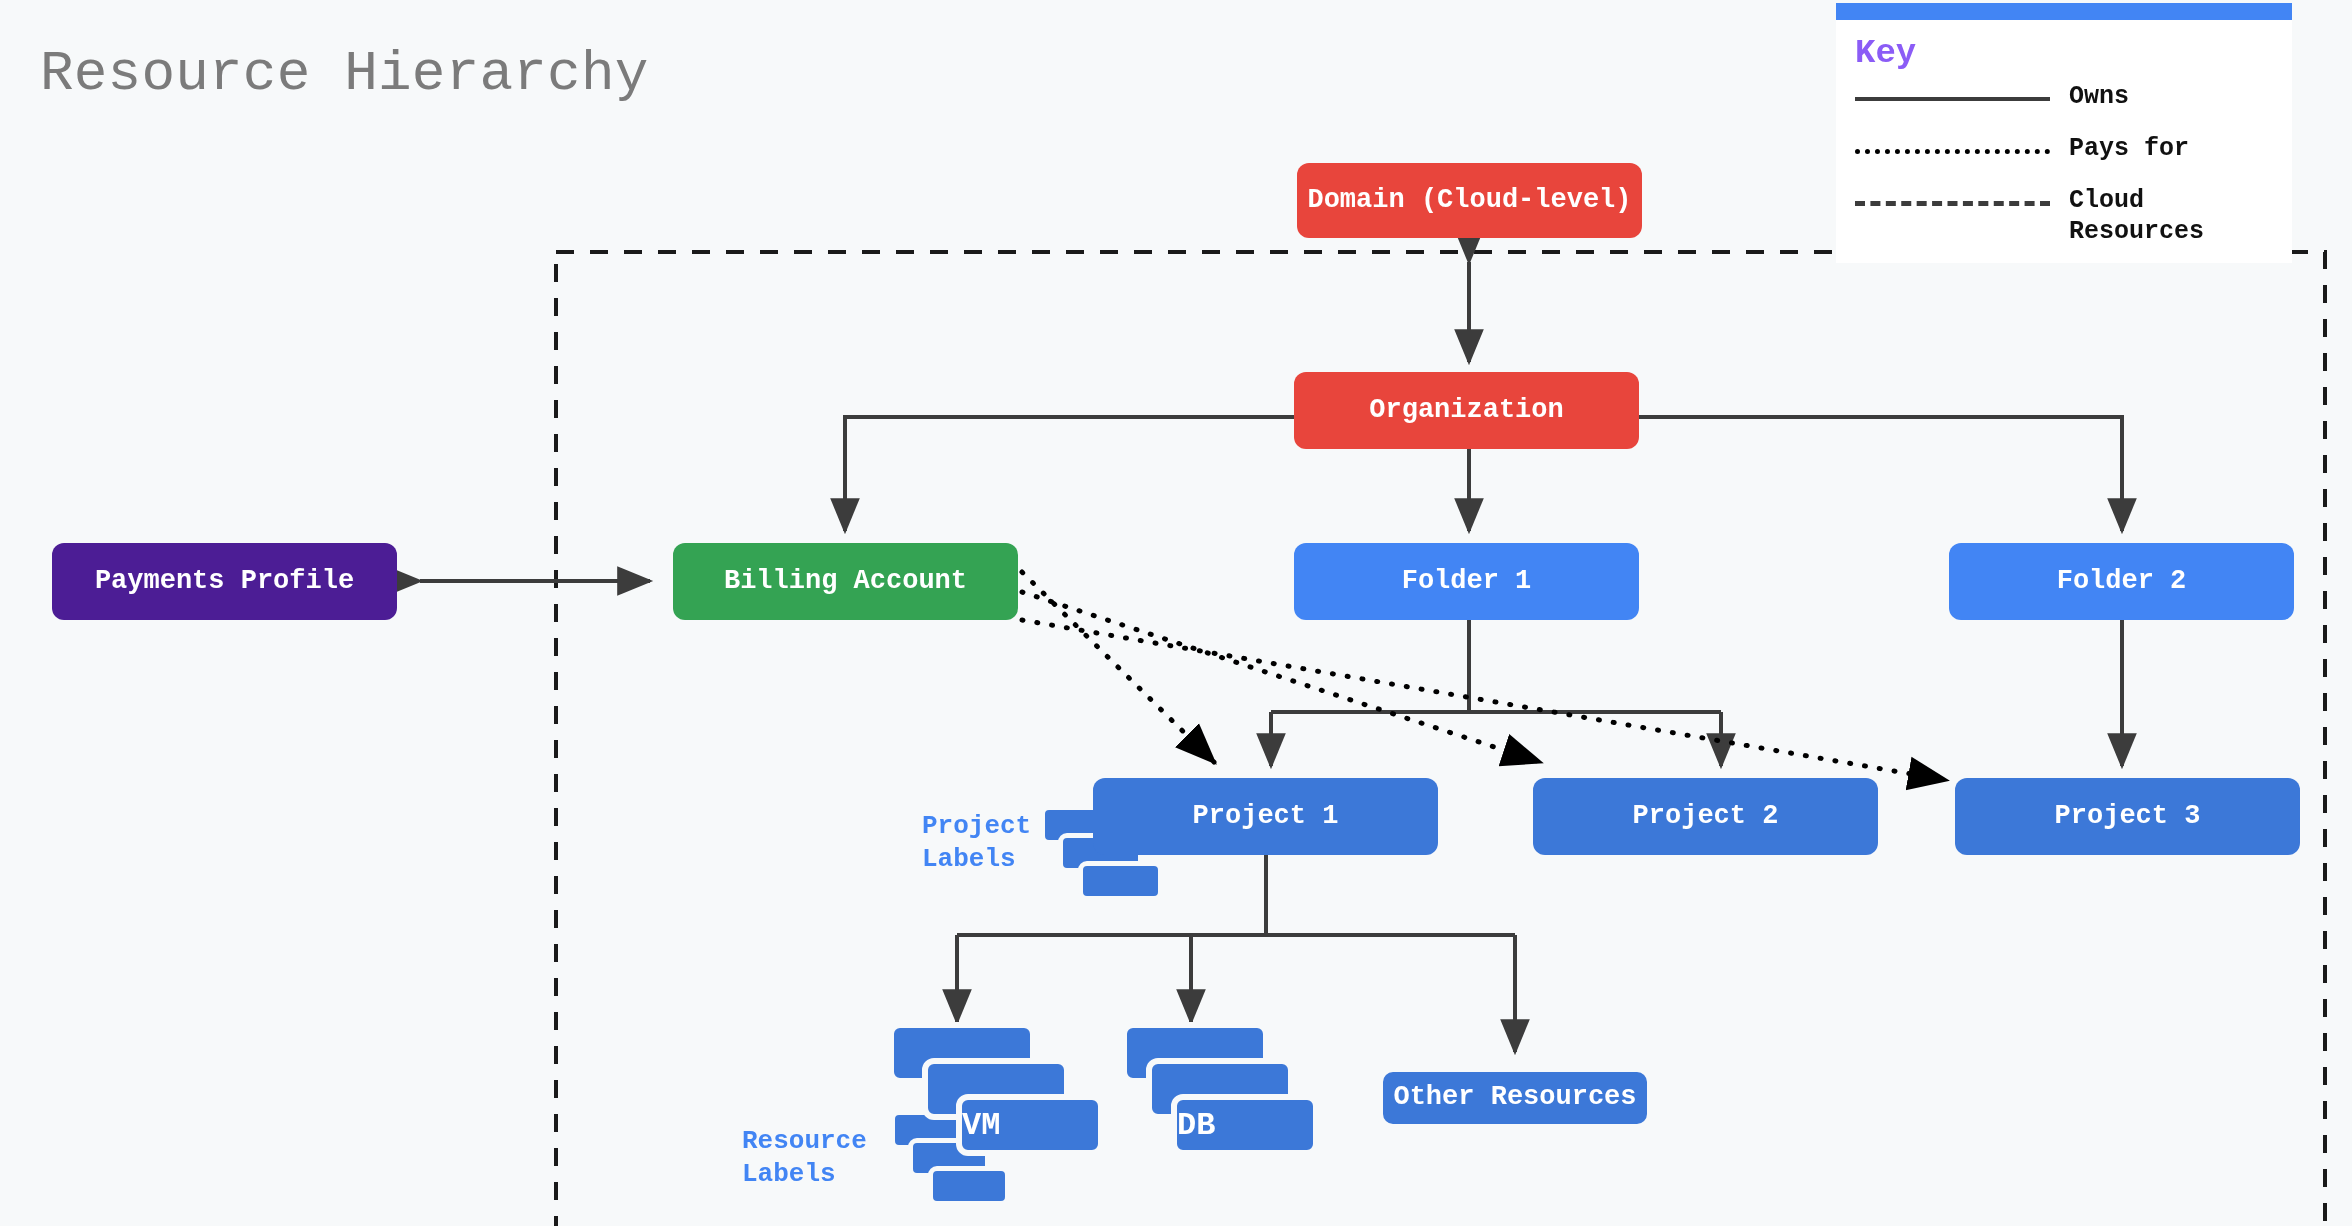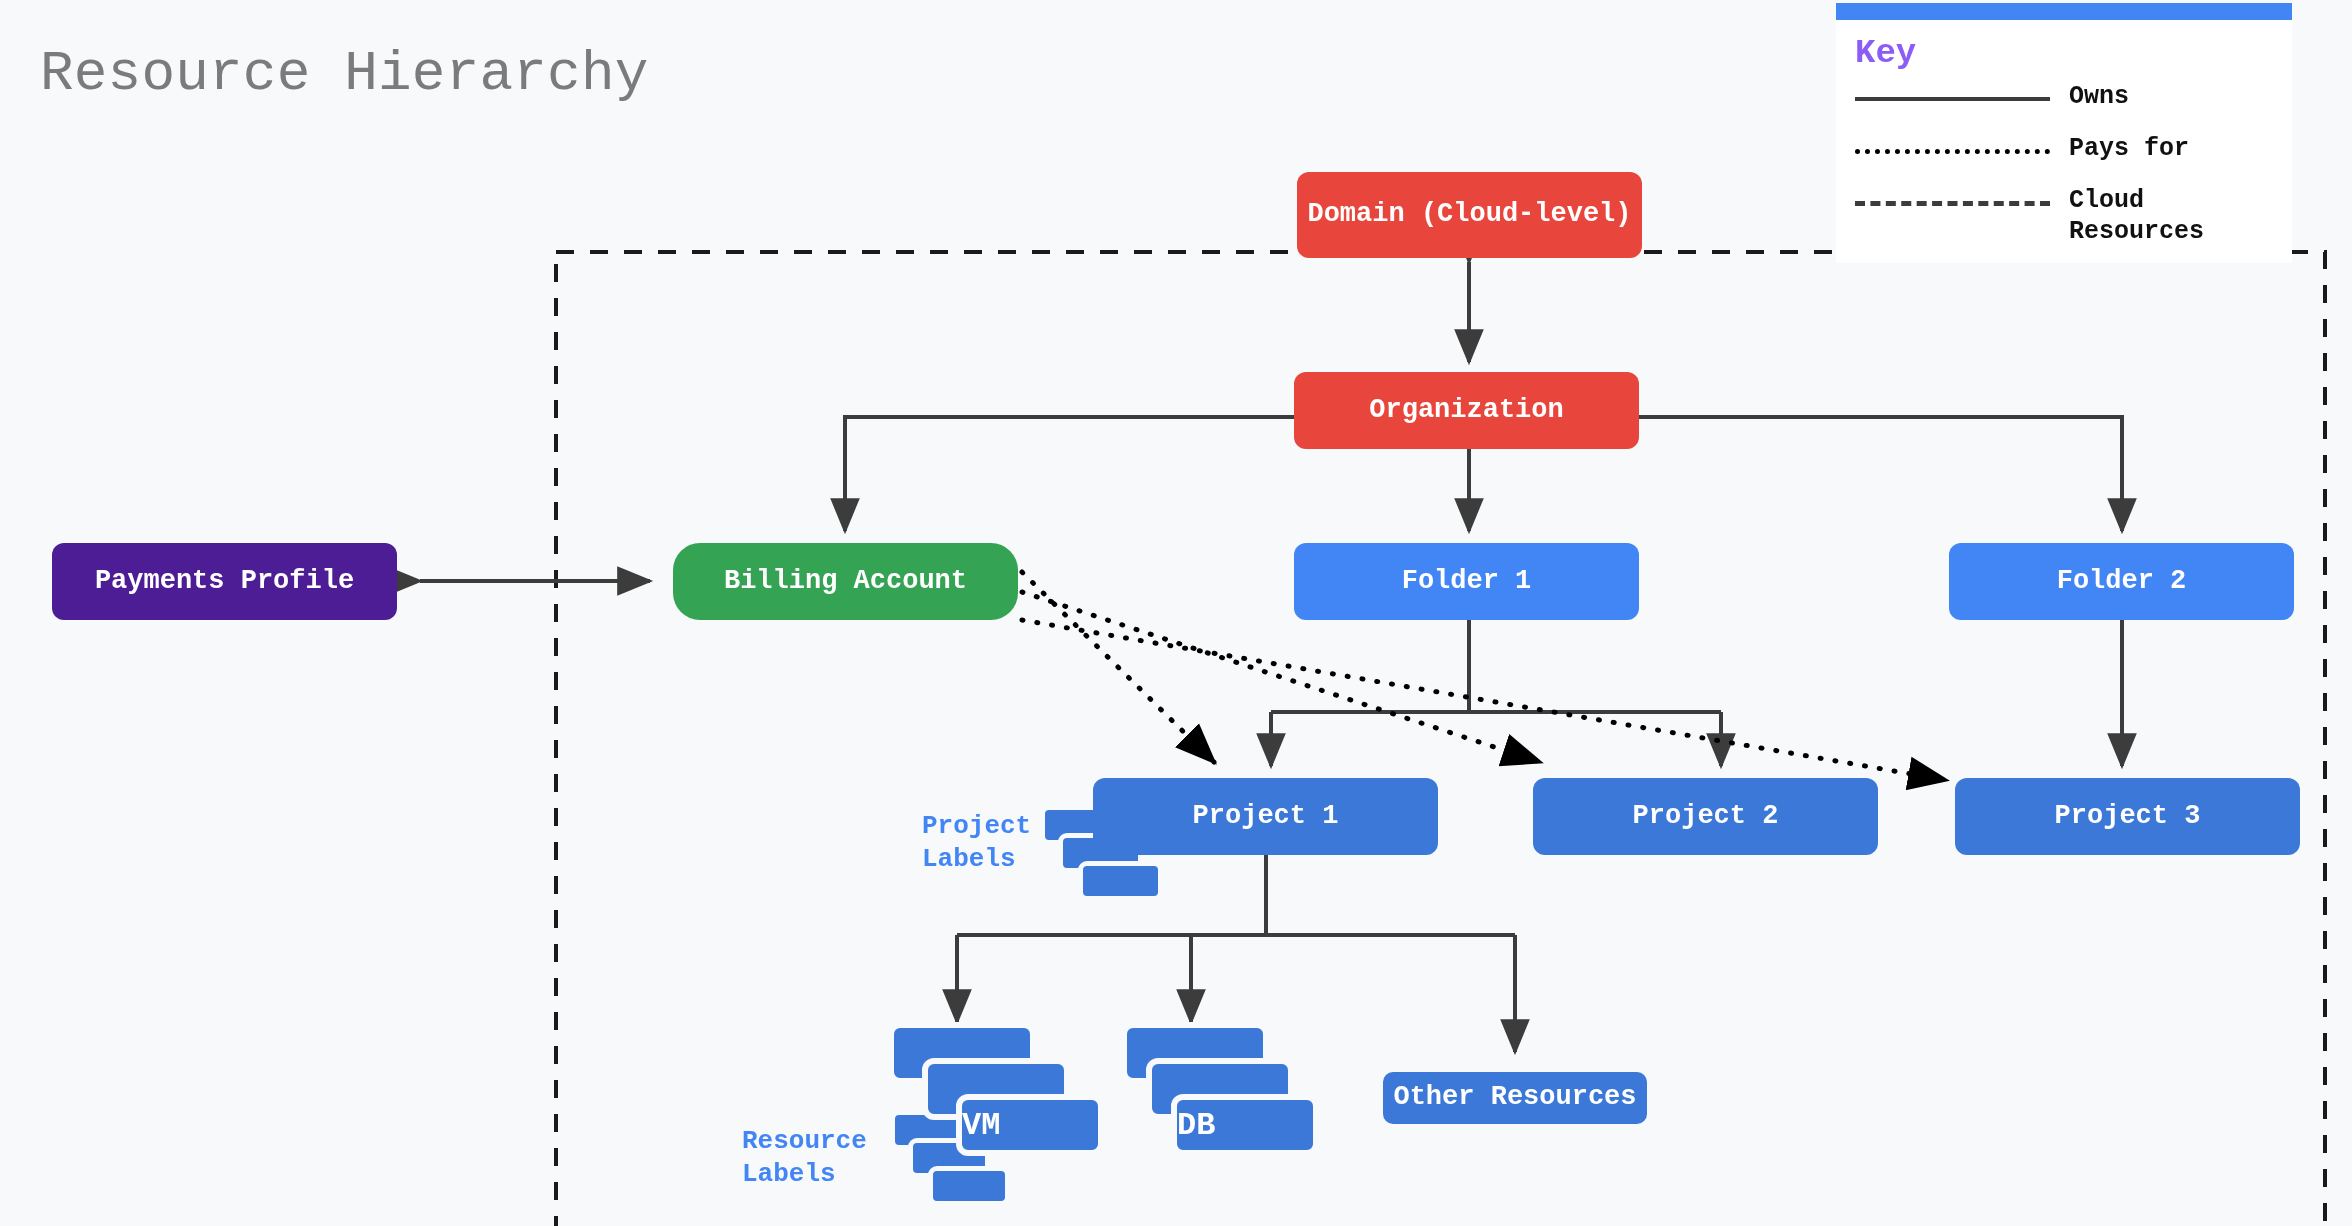--- a/index.html
+++ b/index.html
@@ -215,7 +215,7 @@
     </g>
   </svg>
 
-  <div class="node red" style="left:1297px; top:172px; width:345px; height:86px;">
+  <div class="node red" style="left:1297px; top:163px; width:345px; height:75px;">
     <span>Domain (Cloud-level)</span>
   </div>
 

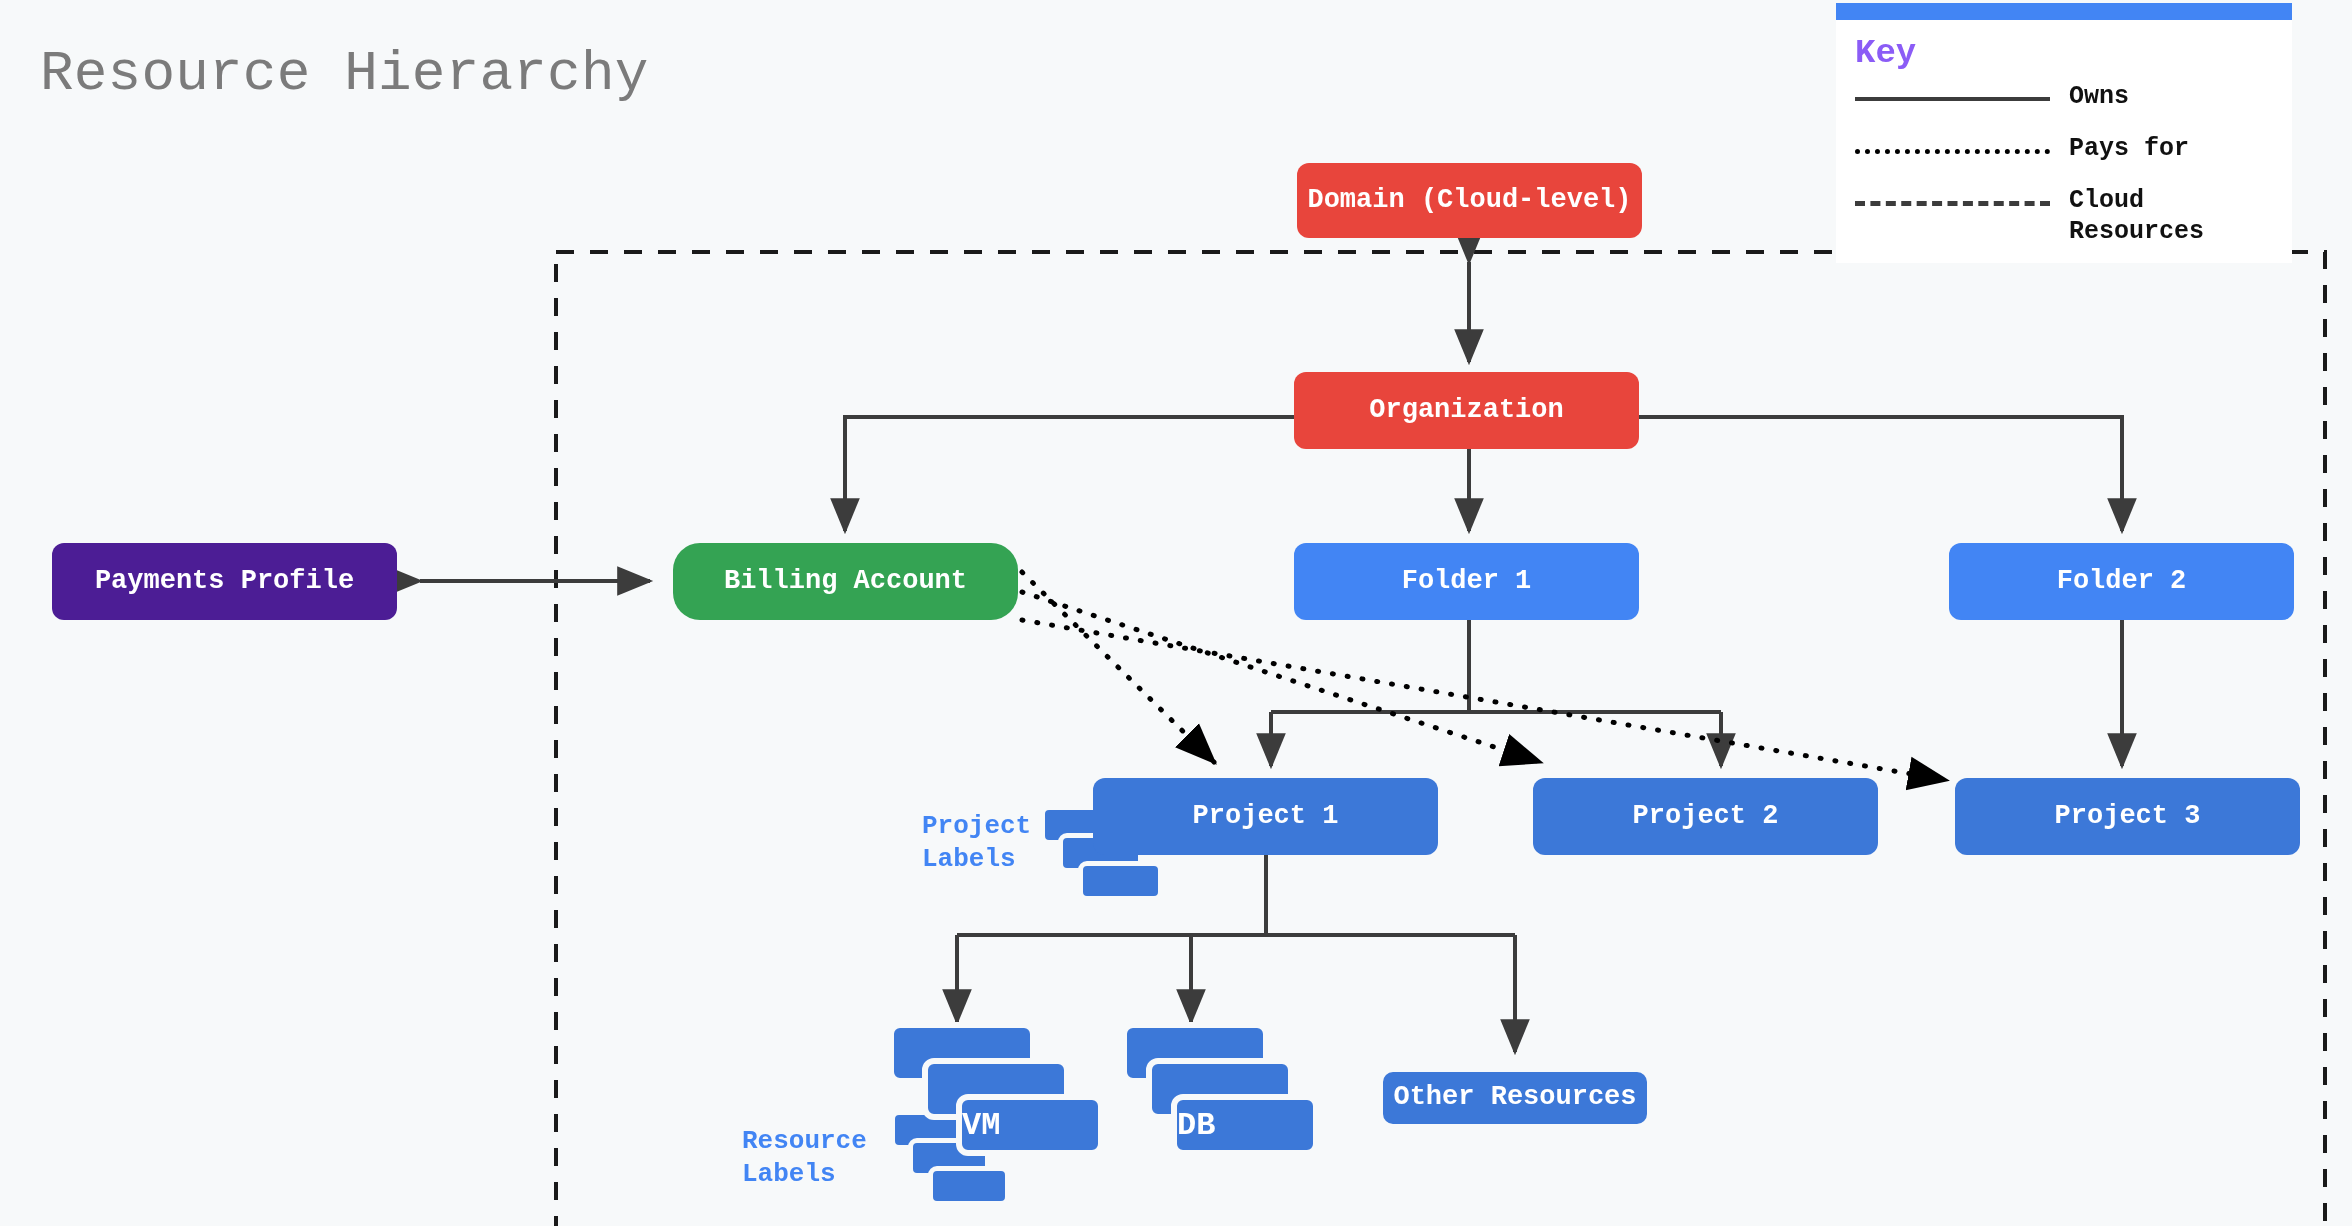--- a/index.html
+++ b/index.html
@@ -227,7 +227,7 @@
     <span>Payments Profile</span>
   </div>
 
-  <div class="node green" style="left:673px; top:543px; width:345px; height:77px;border-radius:27px;">
+  <div class="node green" style="left:673px; top:543px; width:345px; height:77px;">
     <span>Billing Account</span>
   </div>
 

